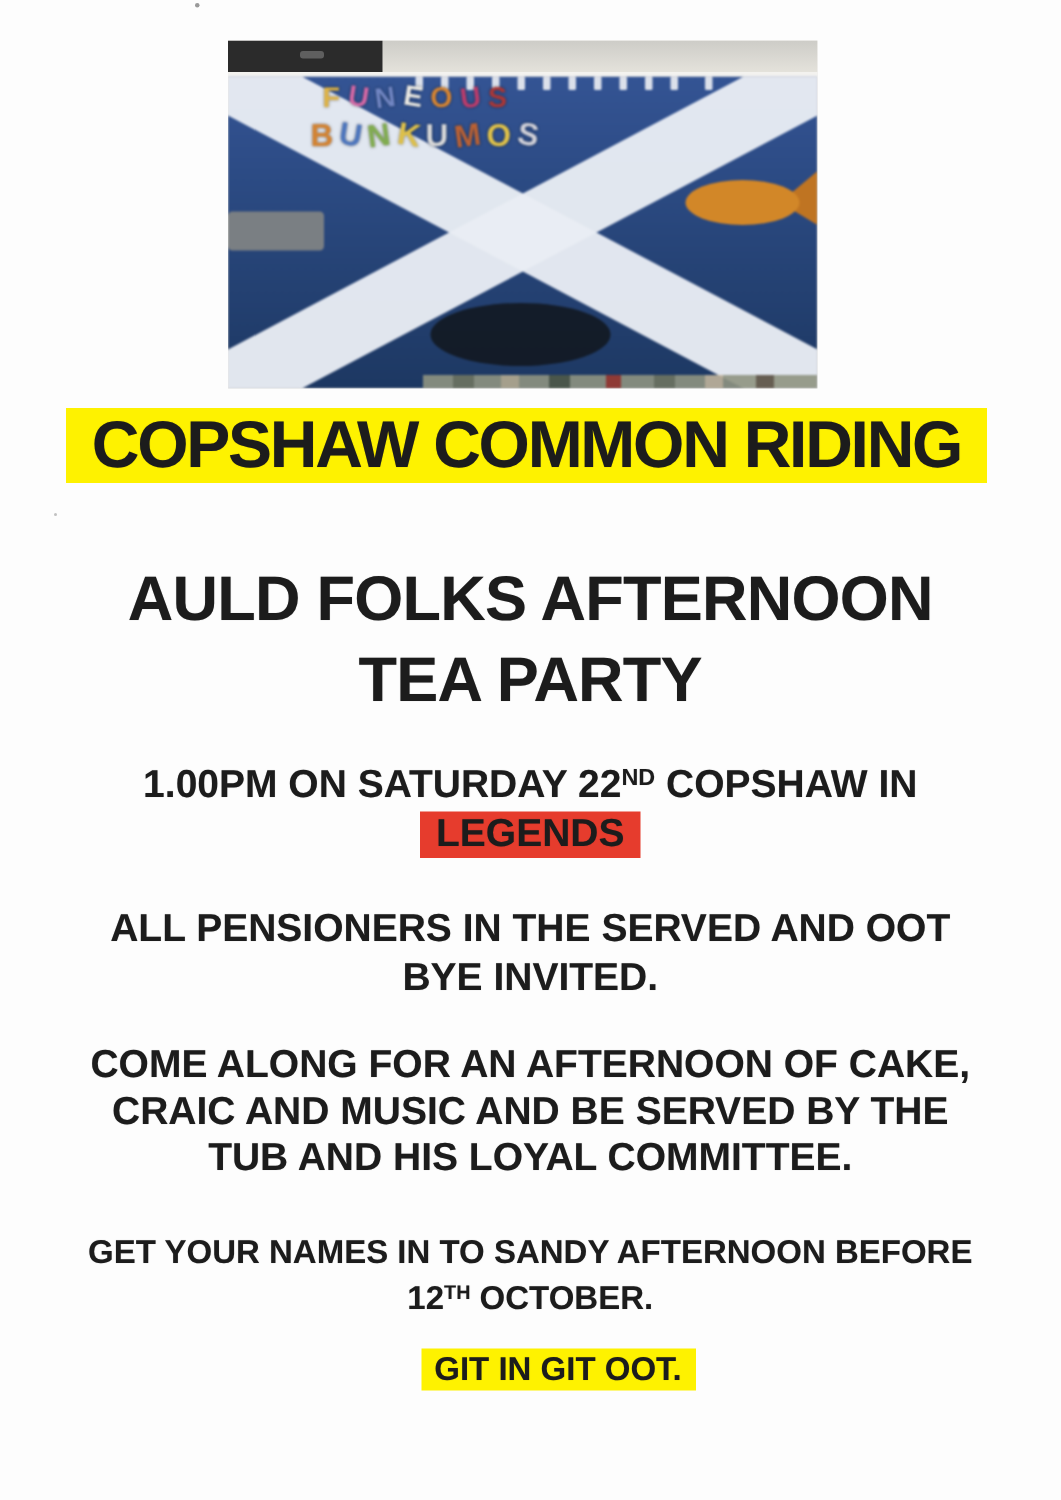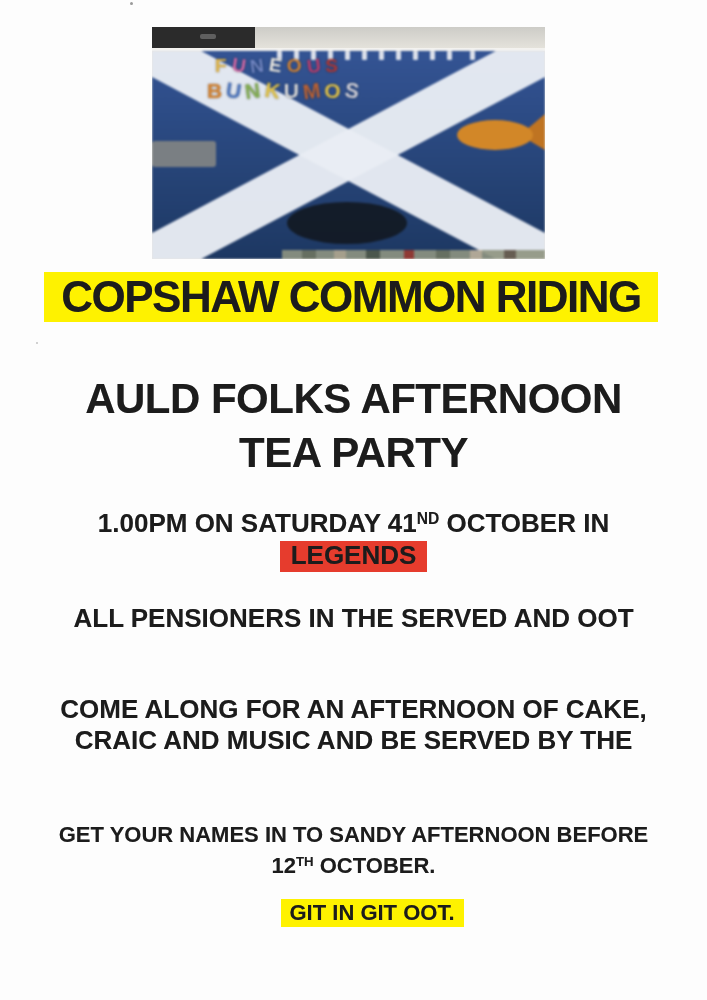--- a/index.html
+++ b/index.html
@@ -121,7 +121,7 @@
   </div>
 
   <div class="txt when">
-    <span>1.00PM ON SATURDAY 41</span><span class="sup">ND</span><span> OCTOBER IN</span>
+    <span>1.00PM ON SATURDAY 22</span><span class="sup">ND</span><span> OCTOBER IN</span>
   </div>
 
   <div class="txt venue-row">

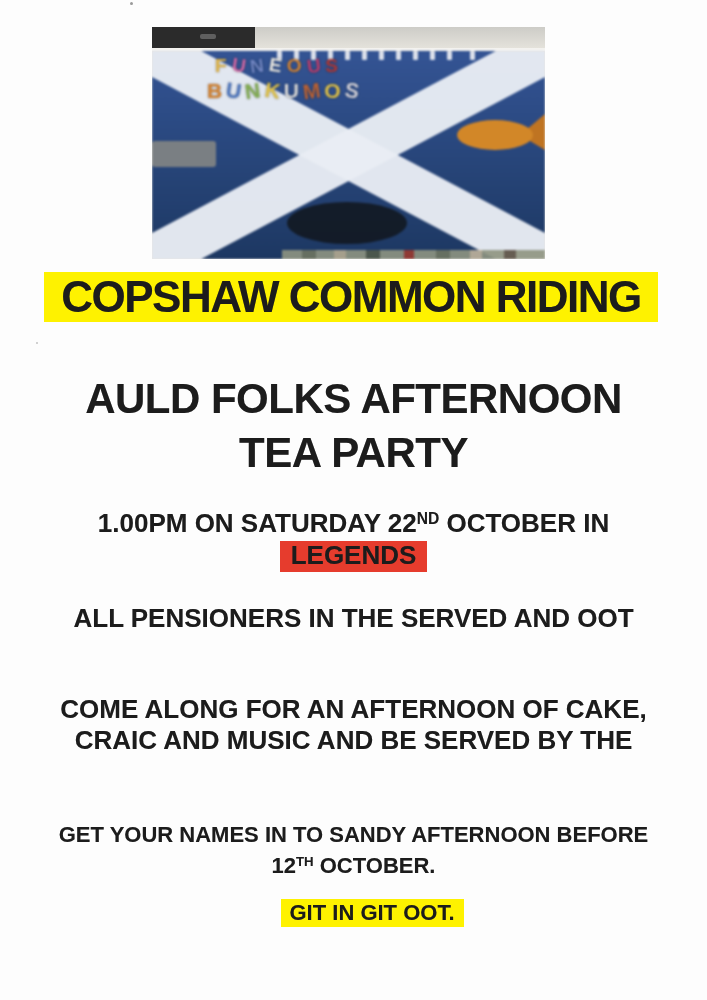--- a/index.html
+++ b/index.html
@@ -121,7 +121,7 @@
   </div>
 
   <div class="txt when">
-    <span>1.00PM ON SATURDAY 22</span><span class="sup">ND</span><span> OCTOBER IN</span>
+    <span>1.00PM ON SATURDAY 22</span><span class="sup">ND</span><span> COPSHAW IN</span>
   </div>
 
   <div class="txt venue-row">

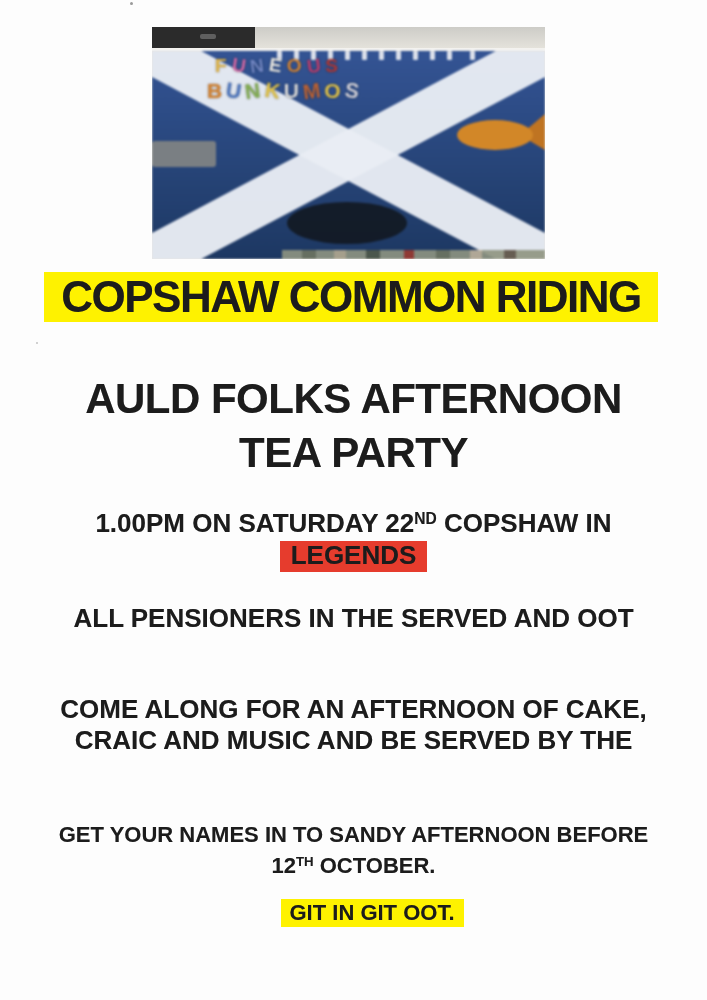--- a/index.html
+++ b/index.html
@@ -132,6 +132,7 @@
 
   <div class="txt invitees">
     <div>ALL PENSIONERS IN THE SERVED AND OOT</div>
+    <div>BYE INVITED.</div>
   </div>
 
   <div class="txt description">

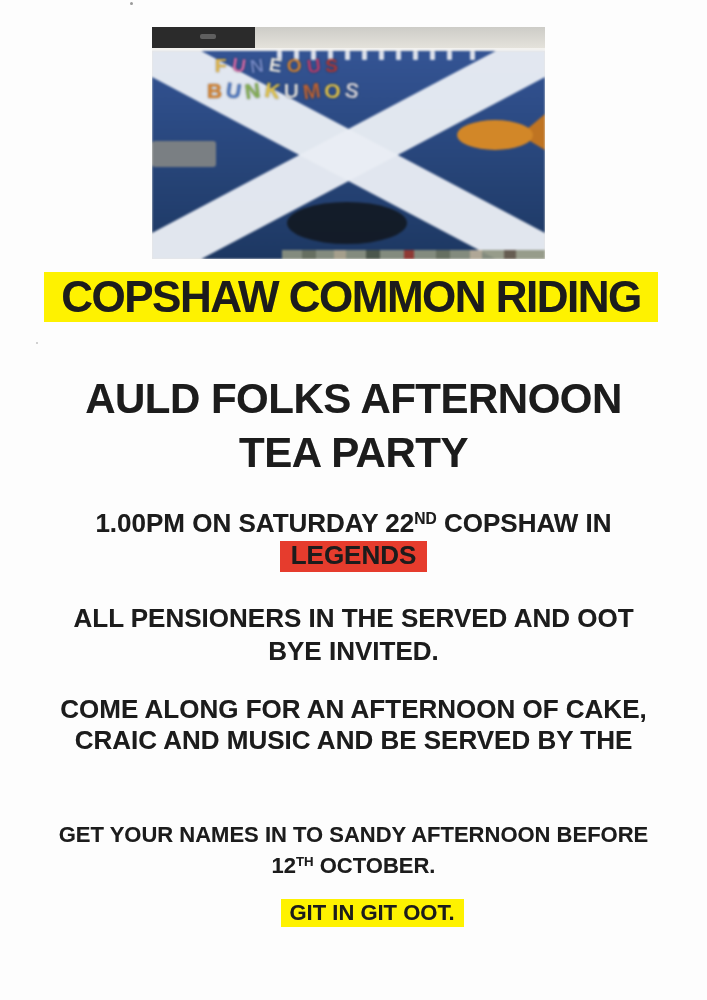--- a/index.html
+++ b/index.html
@@ -138,6 +138,7 @@
   <div class="txt description">
     <div>COME ALONG FOR AN AFTERNOON OF CAKE,</div>
     <div>CRAIC AND MUSIC AND BE SERVED BY THE</div>
+    <div>TUB AND HIS LOYAL COMMITTEE.</div>
   </div>
 
   <div class="txt rsvp">

